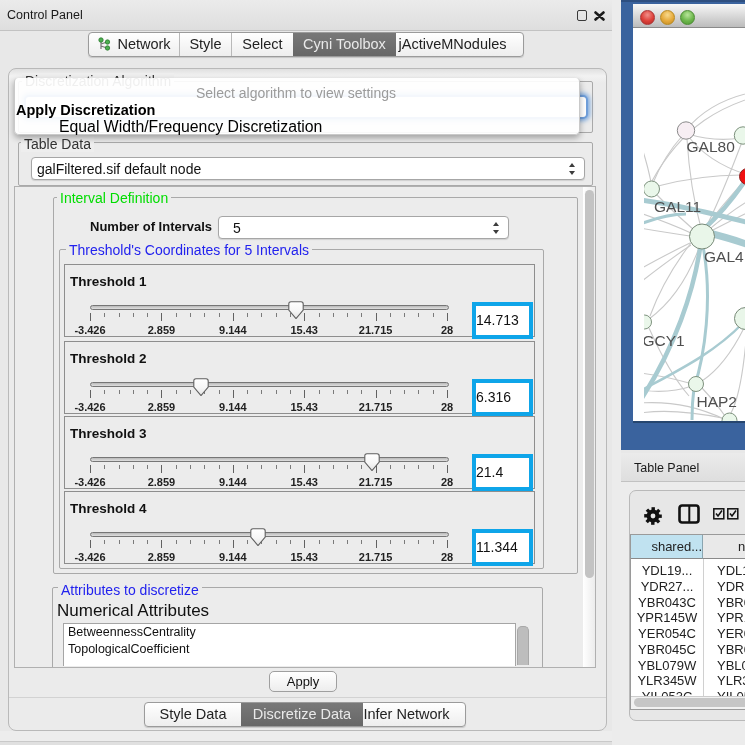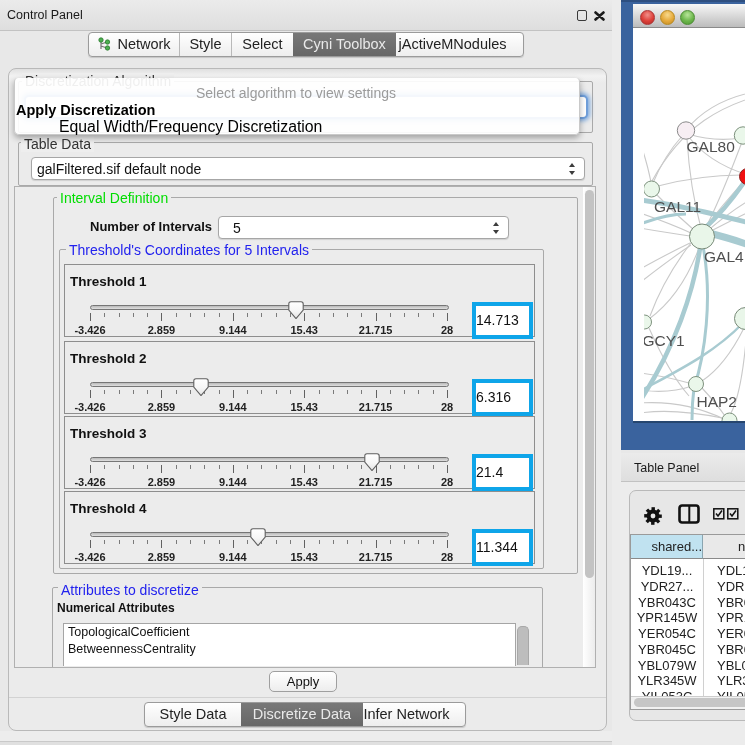--- a/index.html
+++ b/index.html
@@ -292,7 +292,7 @@
   <div class="fieldset" style="left:38px;top:400px;width:489px;height:120px;"></div>
 </div>
 <div class="fs-label" style="left:58px;top:582px;color:#2222ee;background:#ececec;">Attributes to discretize</div>
-<div class="abs" style="left:57px;top:601px;font-size:12px;font-weight:bold;color:#111;">Numerical Attributes</div>
+<div class="abs" style="left:57px;top:601px;font-size:17px;font-weight:normal;color:#111;">Numerical Attributes</div>
 
 <div class="abs" style="left:63px;top:623px;width:451px;height:42px;background:#fff;
   border:1px solid #a5a5a5;border-bottom:none;overflow:hidden;font-size:12.5px;color:#111;">

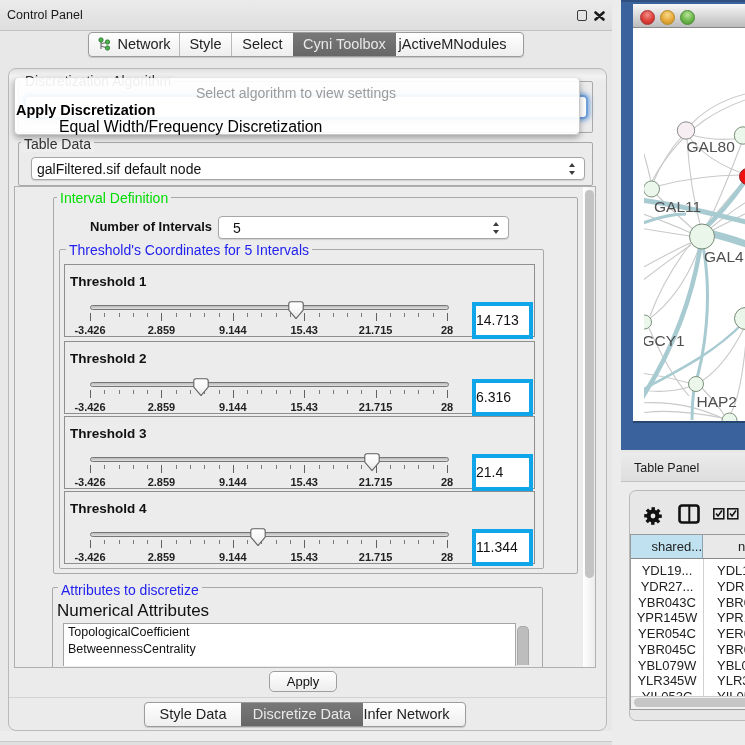--- a/index.html
+++ b/index.html
@@ -296,8 +296,8 @@
 
 <div class="abs" style="left:63px;top:623px;width:451px;height:42px;background:#fff;
   border:1px solid #a5a5a5;border-bottom:none;overflow:hidden;font-size:12.5px;color:#111;">
+  <div style="padding-left:4px;height:16.6px;line-height:16.6px;">BetweennessCentrality</div>
   <div style="padding-left:4px;height:16.6px;line-height:16.6px;">TopologicalCoefficient</div>
-  <div style="padding-left:4px;height:16.6px;line-height:16.6px;">BetweennessCentrality</div>
 </div>
 <div class="abs" style="left:517px;top:626px;width:10px;height:38px;background:#bdbdbd;
   border:1px solid #a8a8a8;border-radius:5px 5px 0 0;border-bottom:none;"></div>

